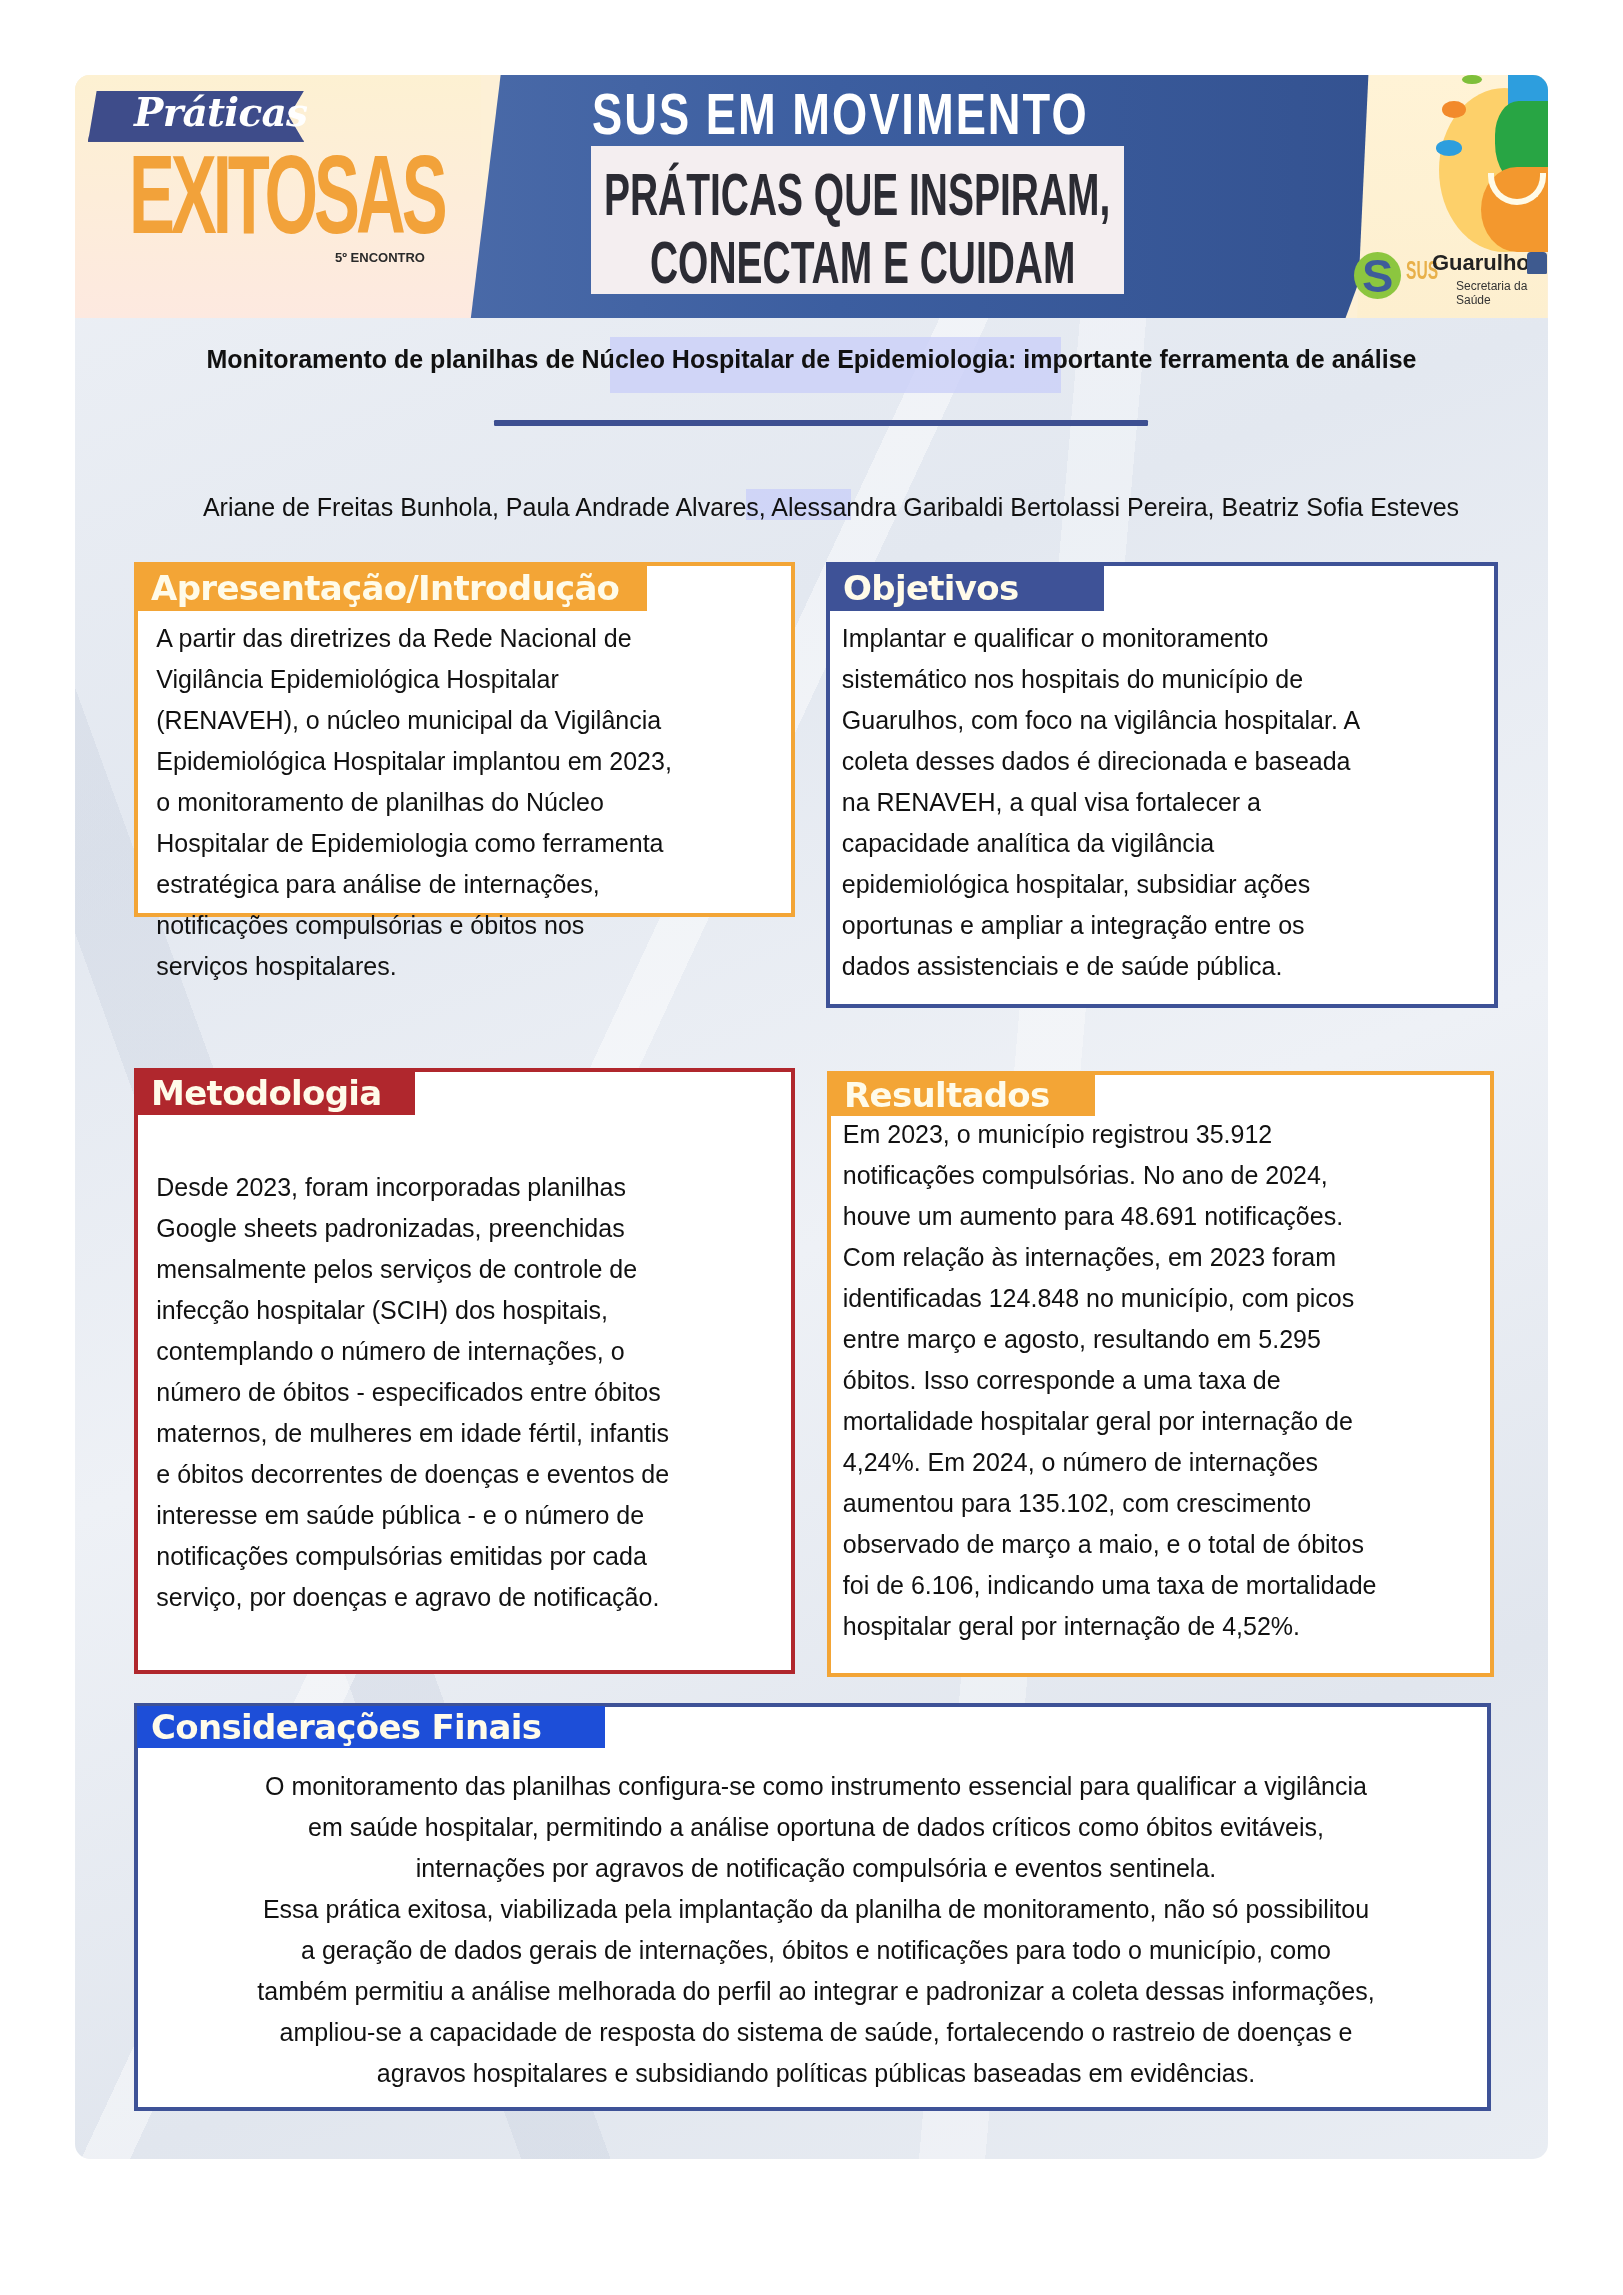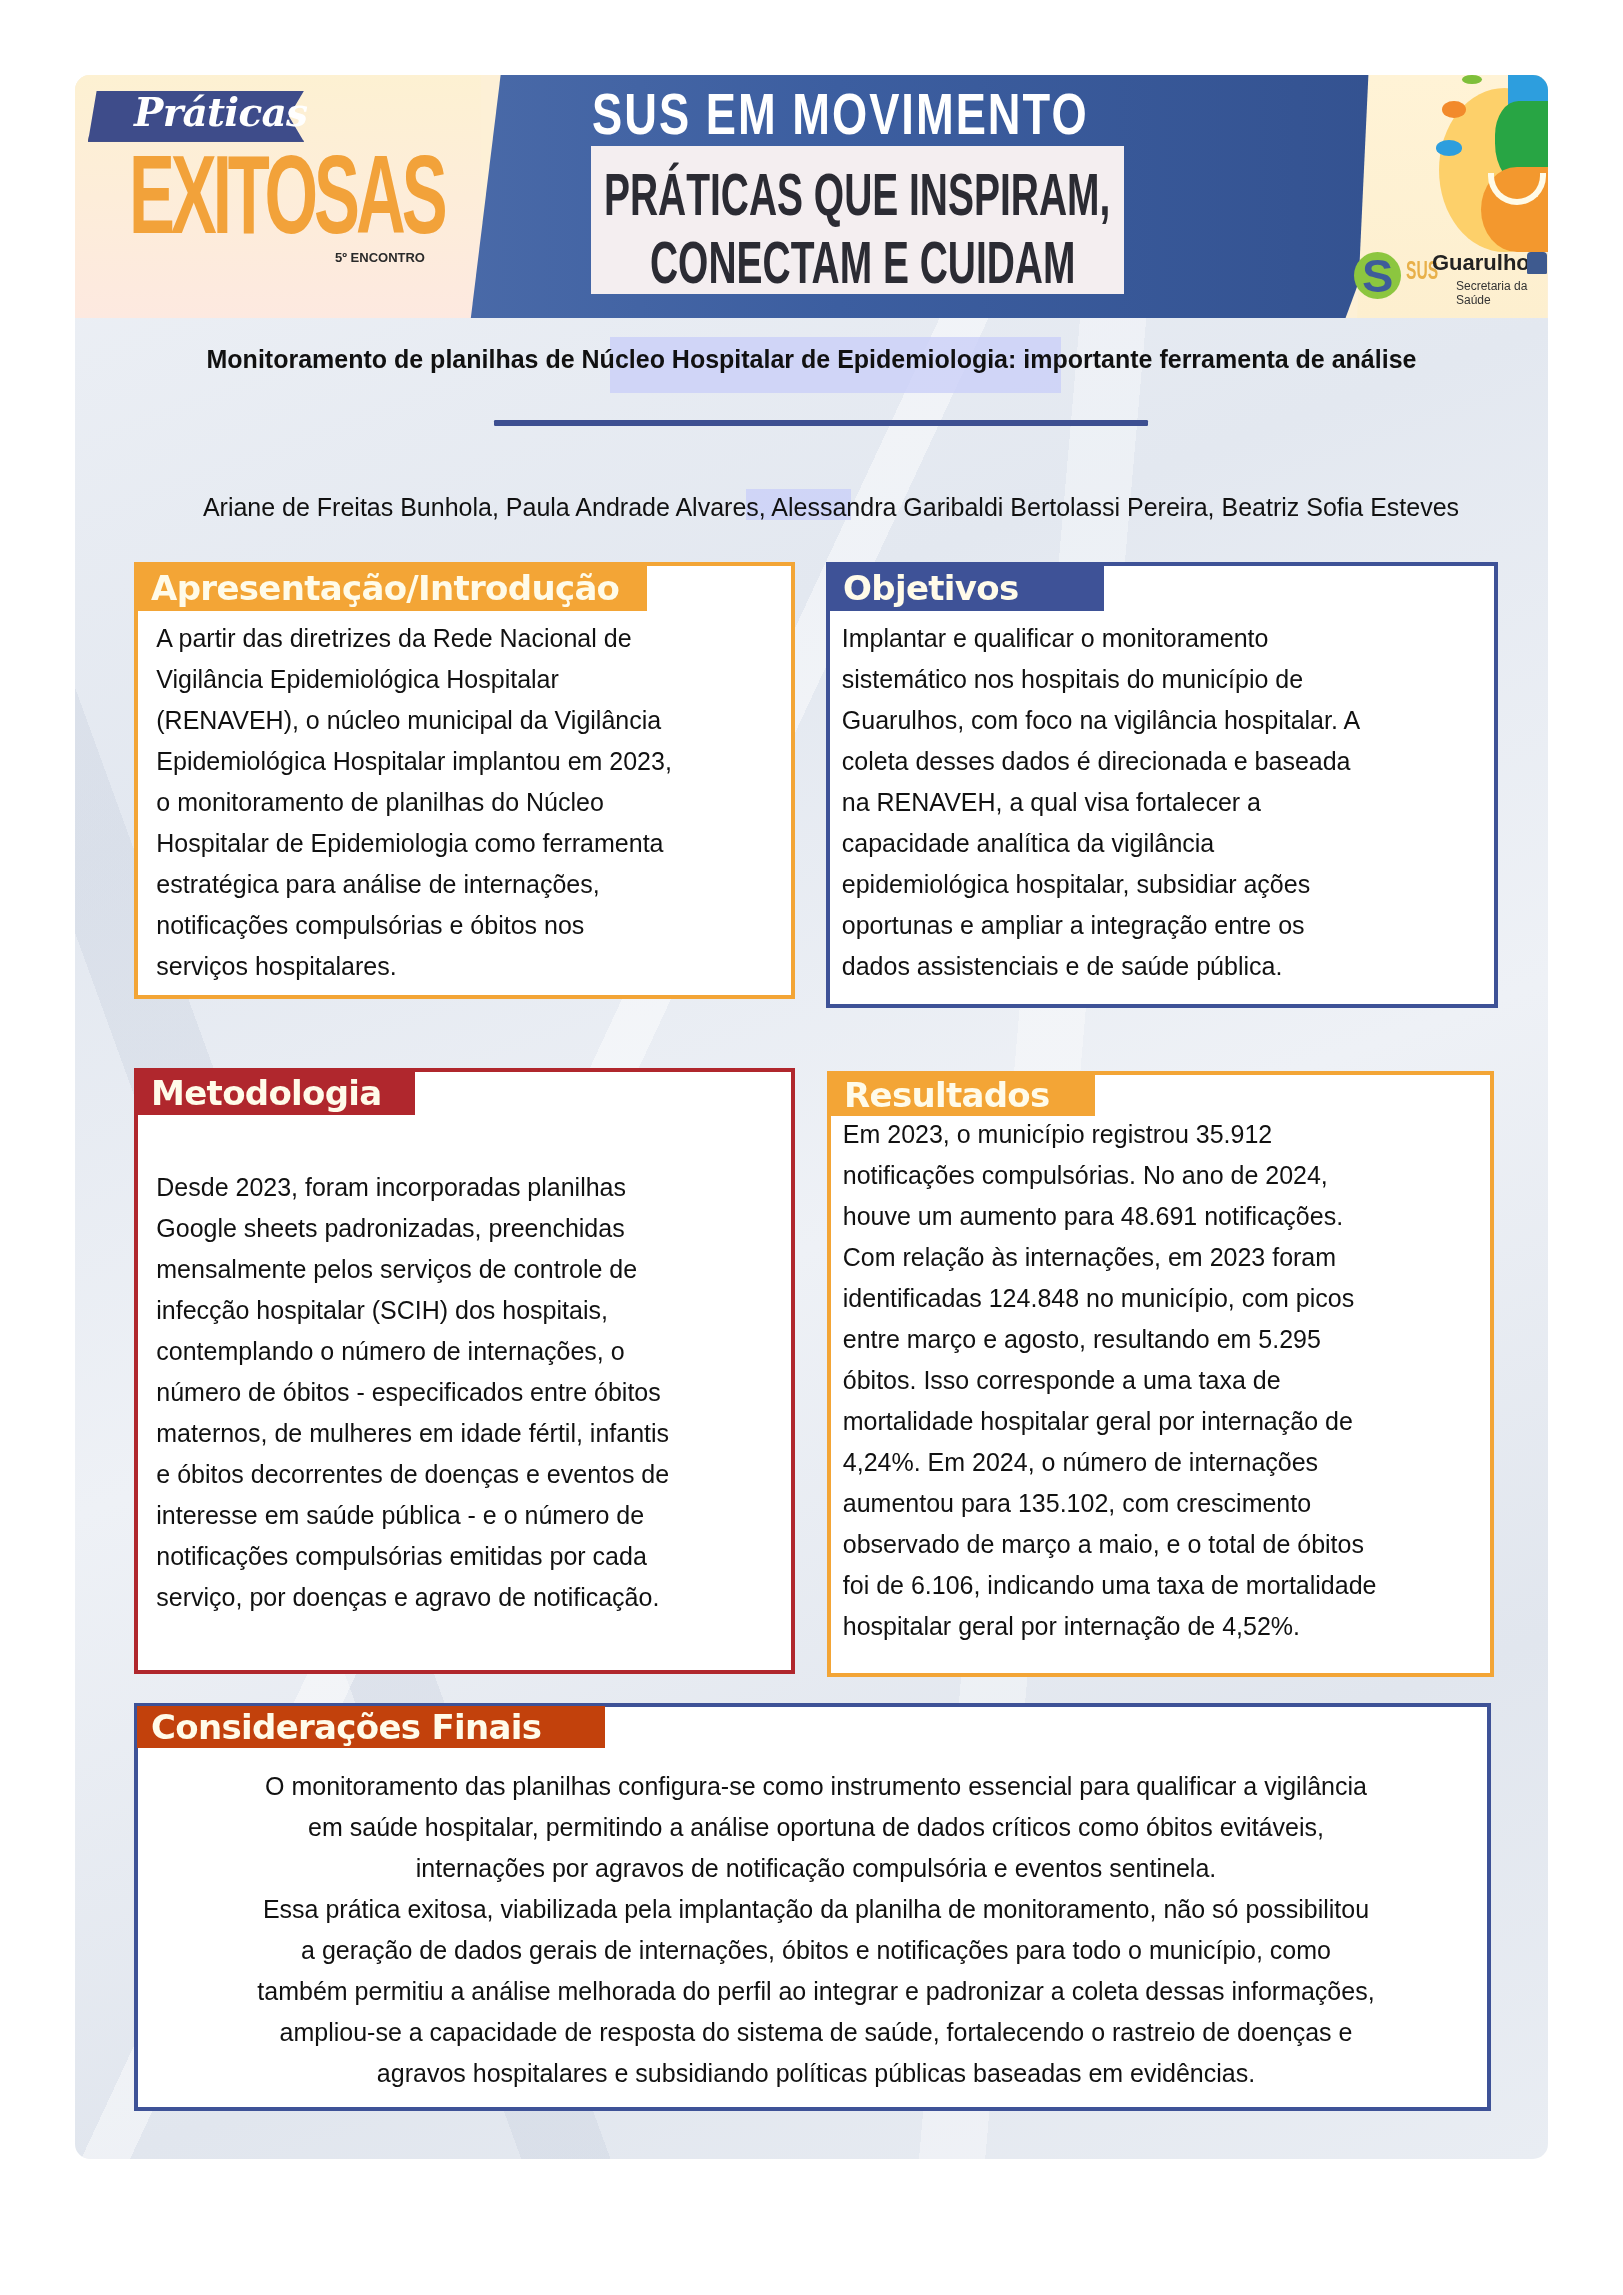--- a/index.html
+++ b/index.html
@@ -91,7 +91,7 @@
   }
   .box-text { position: absolute; font-size: 25px; line-height: 41px; color: #111; white-space: pre-line; }
 
-  .b-intro { left: 59px; top: 487px; width: 661px; height: 437px; border: 4.6px solid #f3a536; }
+  .b-intro { left: 59px; top: 487px; width: 661px; height: 355px; border: 4.6px solid #f3a536; }
   .b-intro .box-head { background: #f3a536; width: 510px; box-sizing: border-box; }
   .b-intro .box-text { left: 18.3px; top: 52px; width: 628px; }
 

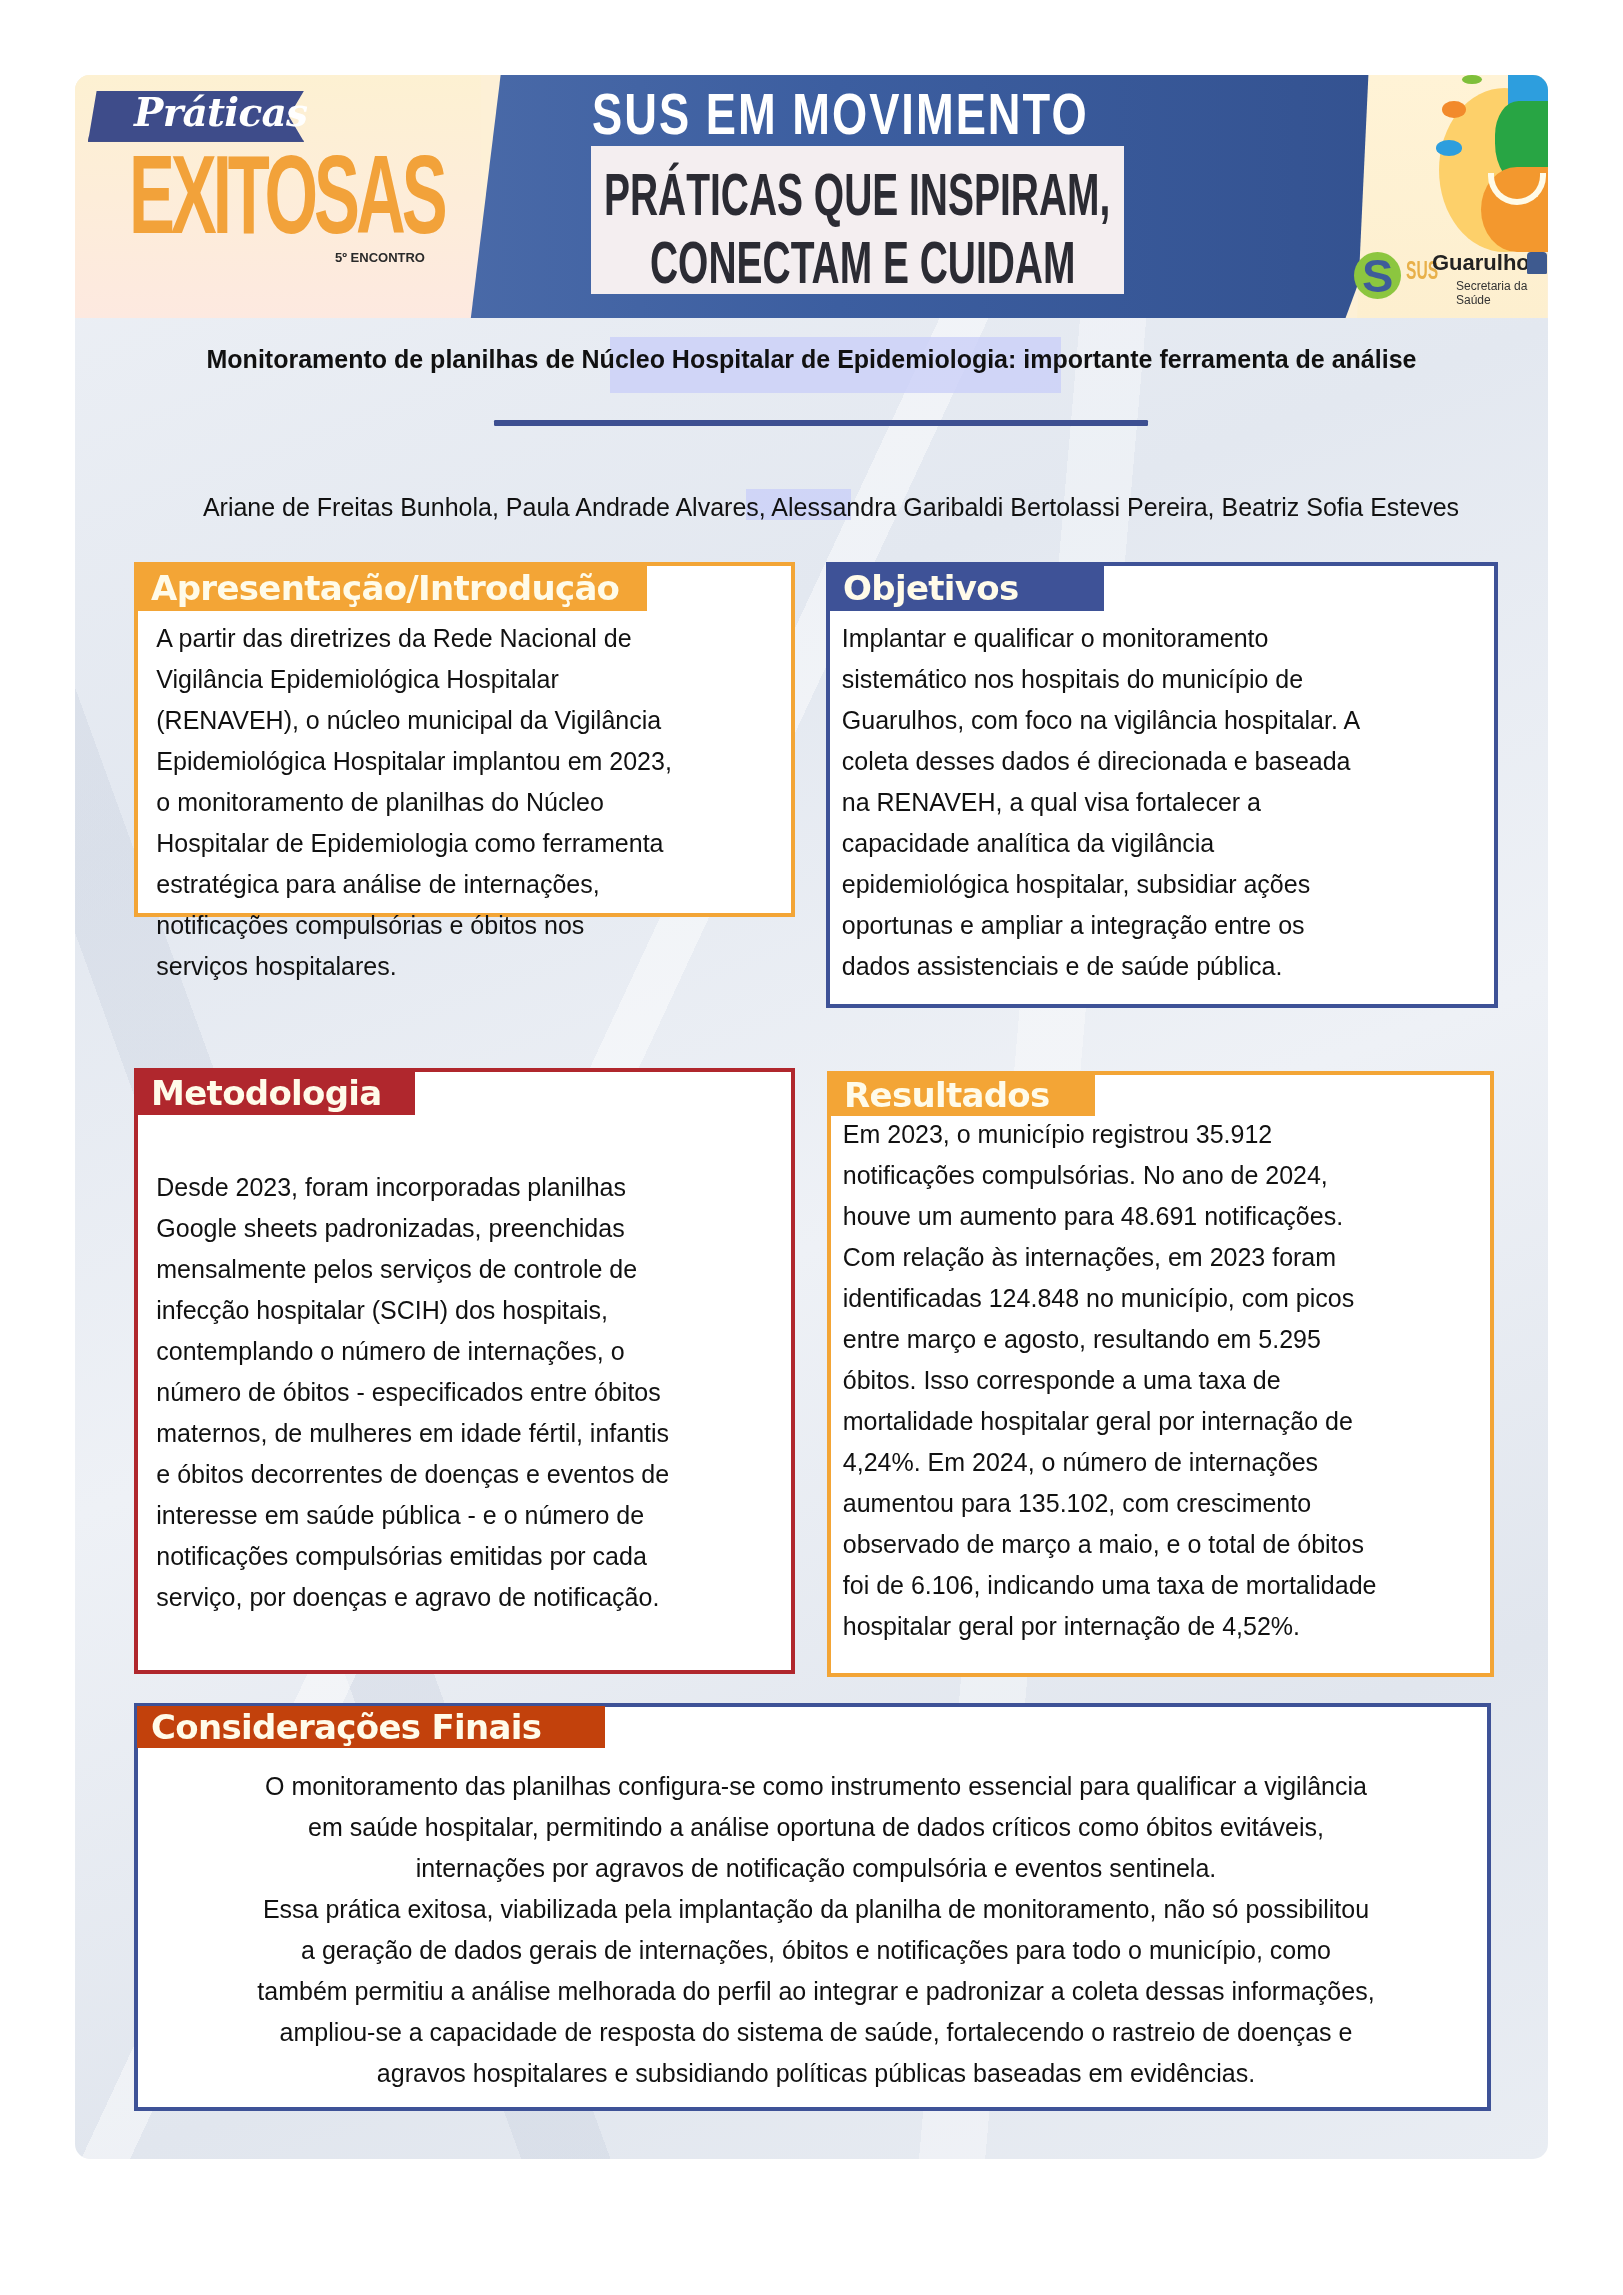--- a/index.html
+++ b/index.html
@@ -108,7 +108,7 @@
   .b-res .box-text { left: 11.8px; top: 39px; width: 651px; }
 
   .b-cons { left: 59px; top: 1628px; width: 1357px; height: 408px; border: 4.6px solid #3e5297; }
-  .b-cons .box-head { background: #c2410c; width: 468px; box-sizing: border-box; height: 42px; line-height: 42px; }
+  .b-cons .box-head { background: #1d4ed8; width: 468px; box-sizing: border-box; height: 42px; line-height: 42px; }
   .b-cons .box-text { left: 10.5px; top: 59px; width: 1335px; text-align: center; }
 </style>
 </head>

